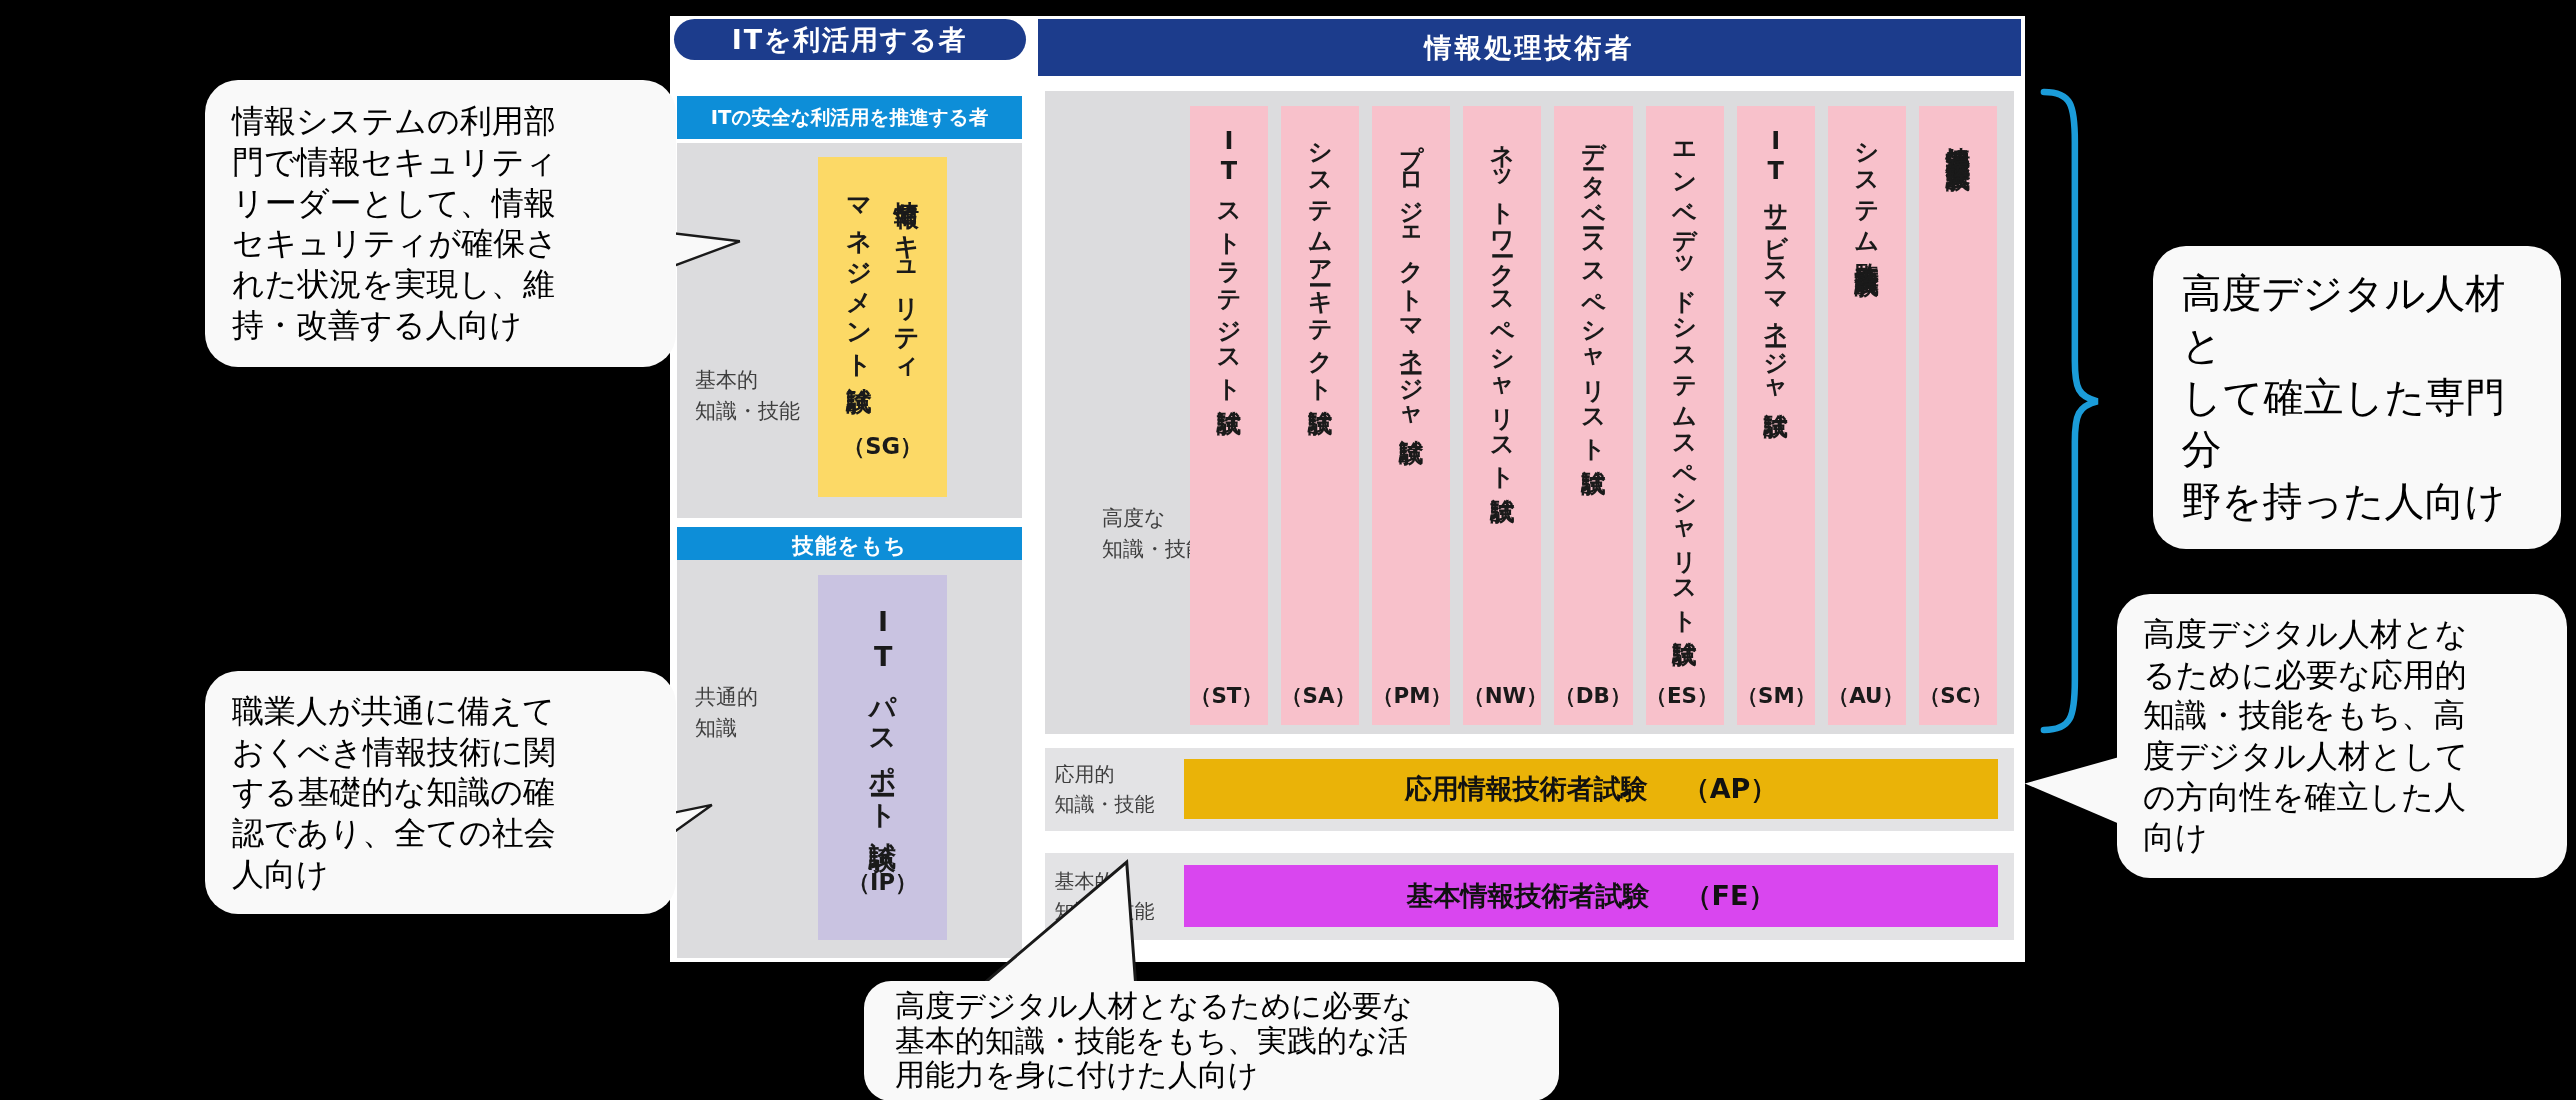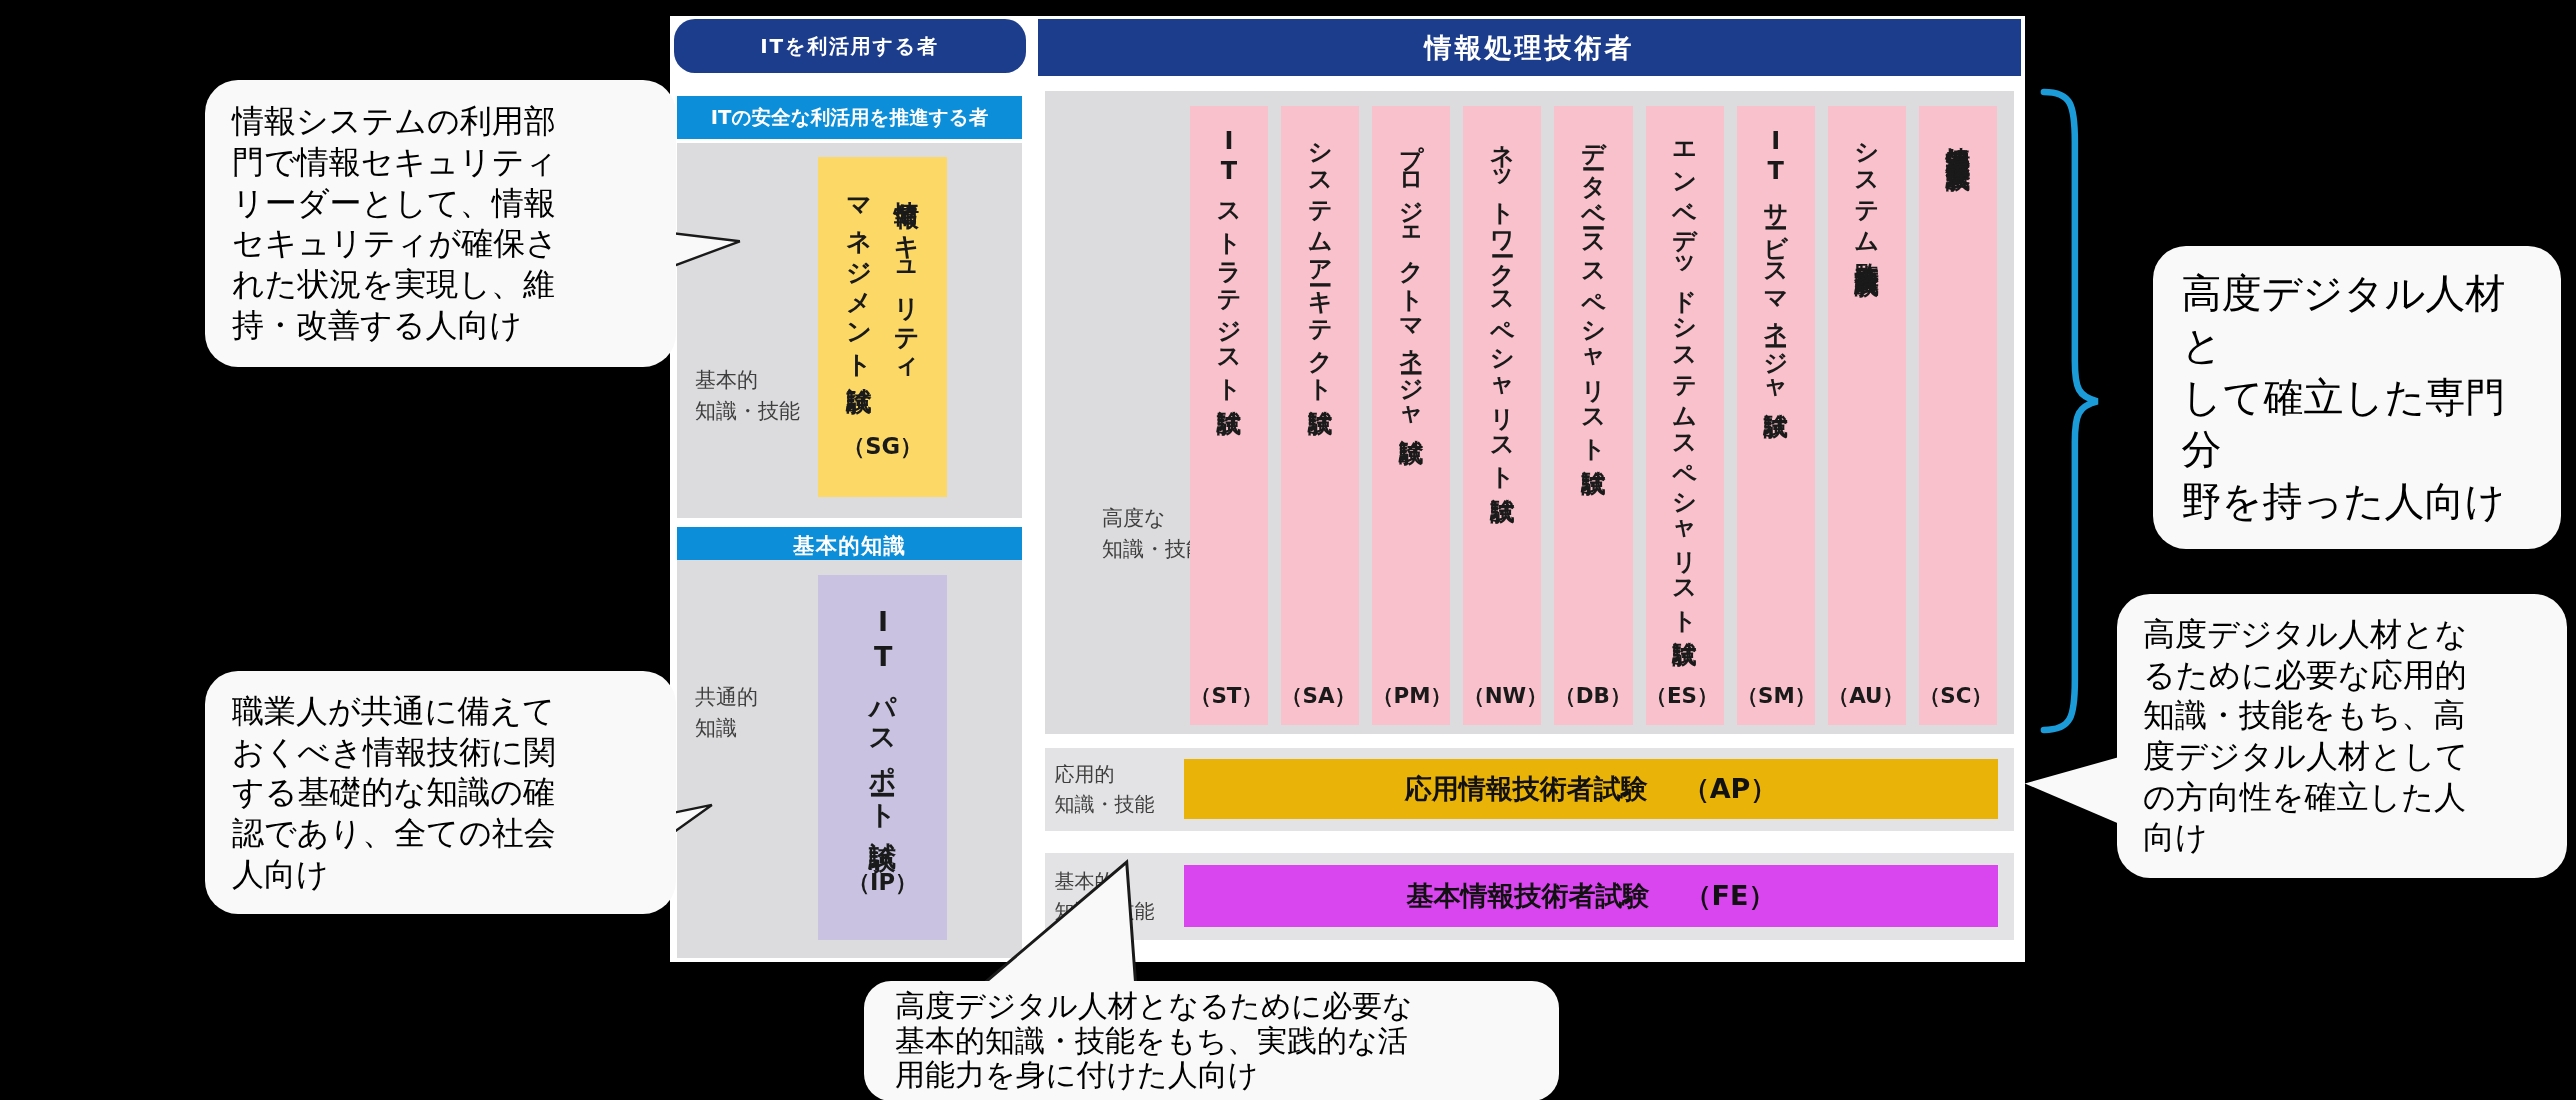--- a/index.html
+++ b/index.html
@@ -13,7 +13,7 @@
   
   .dark-header{position:absolute;background:#1c3c8c;color:#fff;font-weight:bold;
     display:flex;align-items:center;justify-content:center;}
-  .left-header{left:3.6px;top:3.6px;width:352px;height:54px;font-size:20px;letter-spacing:1.8px;border-radius:21px;}
+  .left-header{left:3.6px;top:3.6px;width:352px;height:41px;font-size:27px;letter-spacing:1.8px;border-radius:21px;}
   .right-header{left:368px;top:3.6px;width:983px;height:57px;font-size:27px;letter-spacing:3px;}
   .blue-bar{position:absolute;background:#0d8ed8;color:#fff;font-weight:bold;
     display:flex;align-items:center;justify-content:center;}

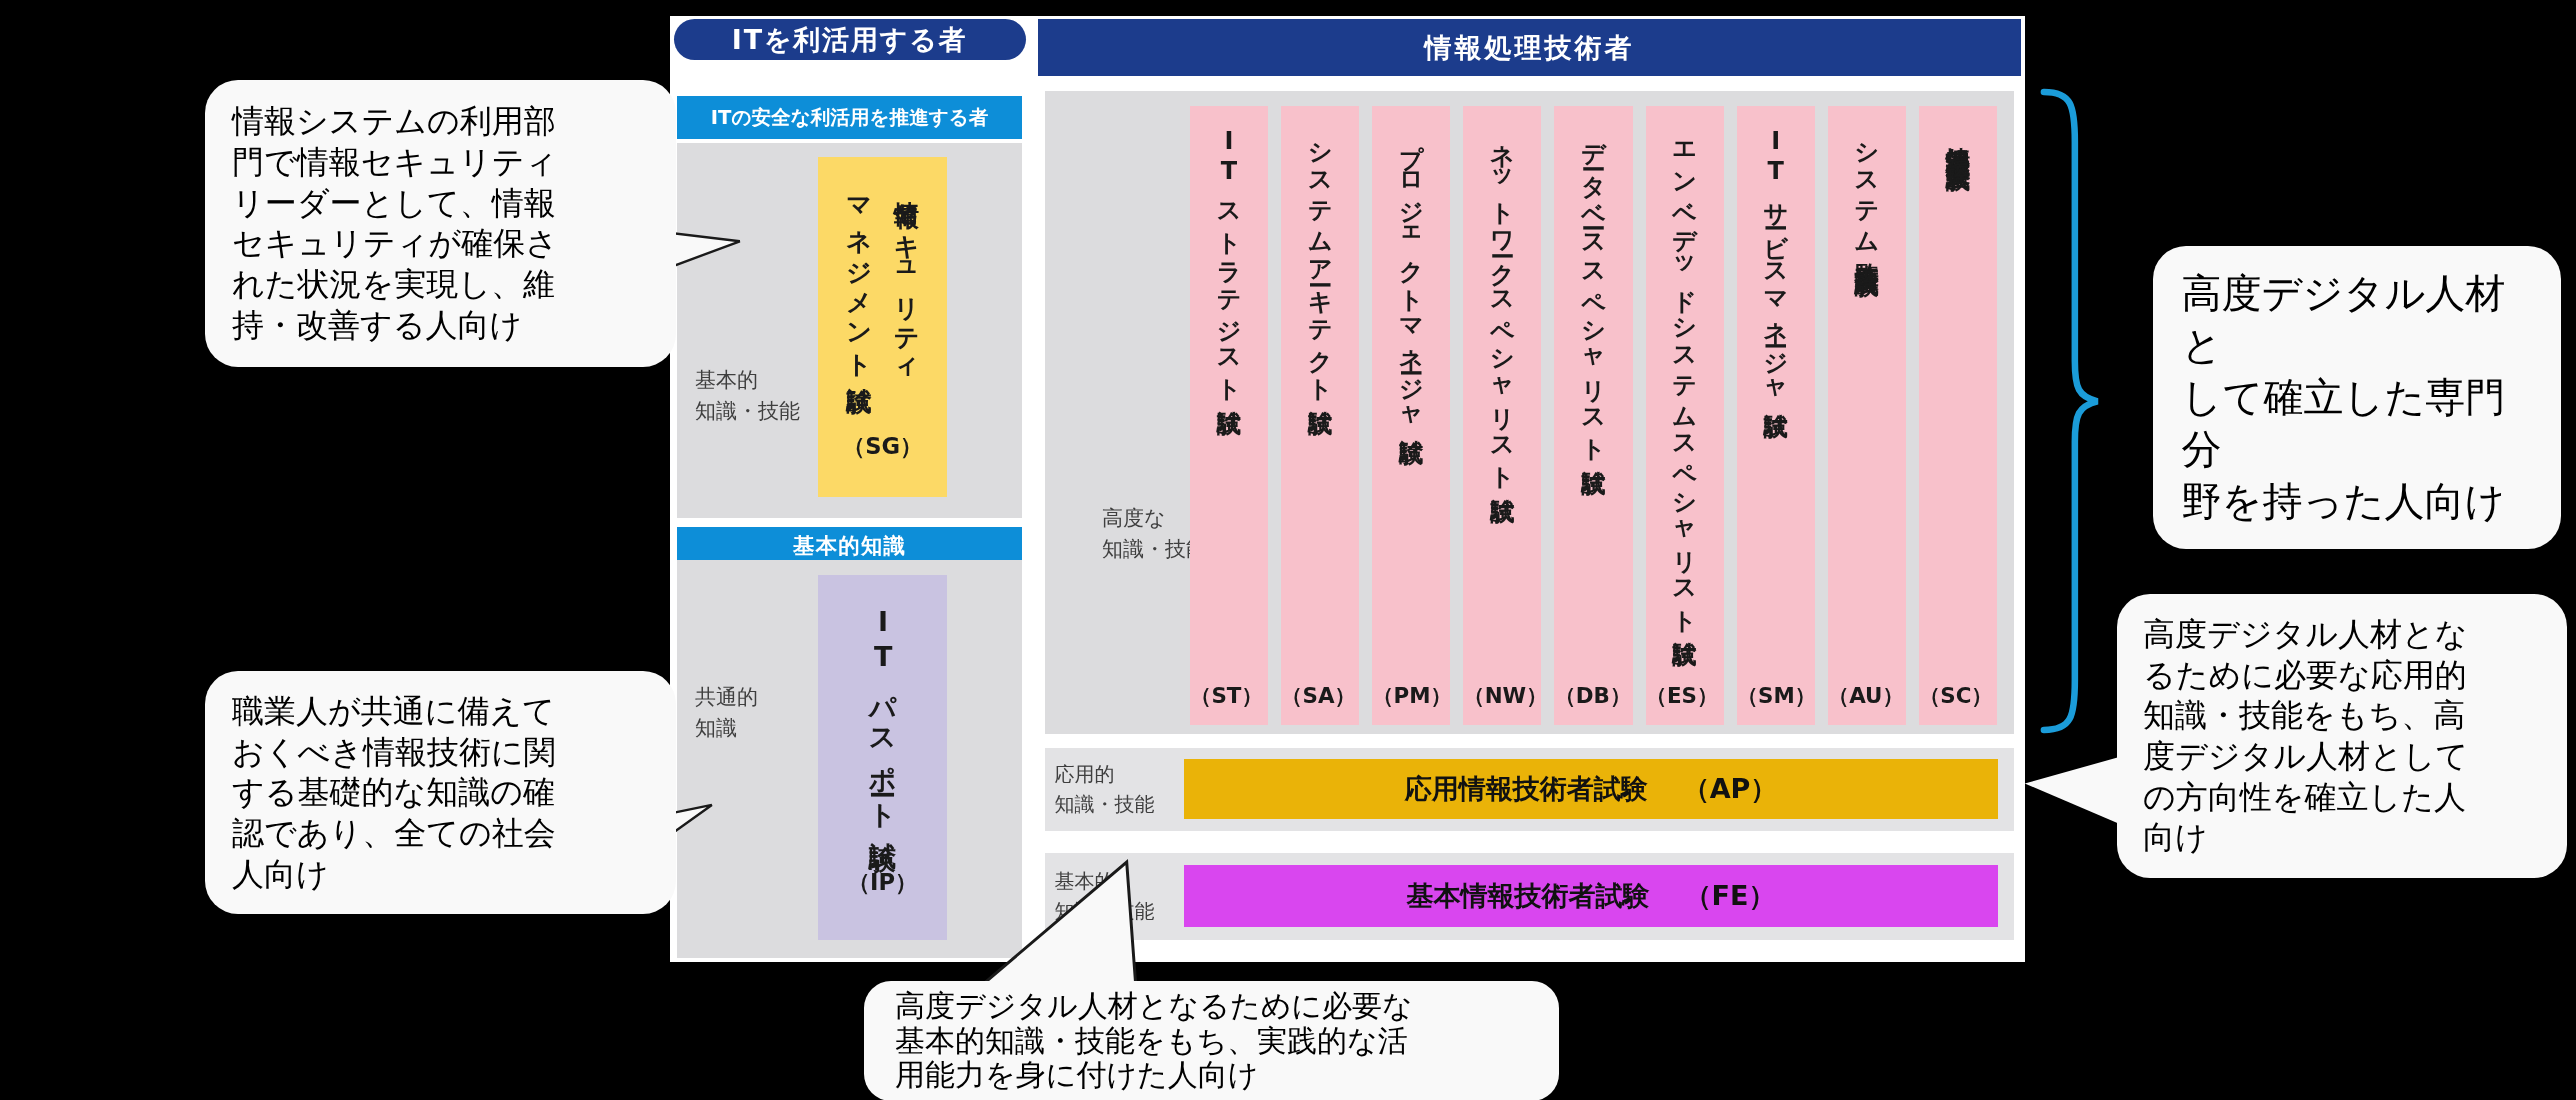--- a/index.html
+++ b/index.html
@@ -136,7 +136,7 @@
       </div>
     </div>
 
-    <div class="blue-bar workers-bar">基本的知識</div>
+    <div class="blue-bar workers-bar">技能をもち</div>
 
     <div class="gray-panel gray2">
       <div class="level-label">共通的

